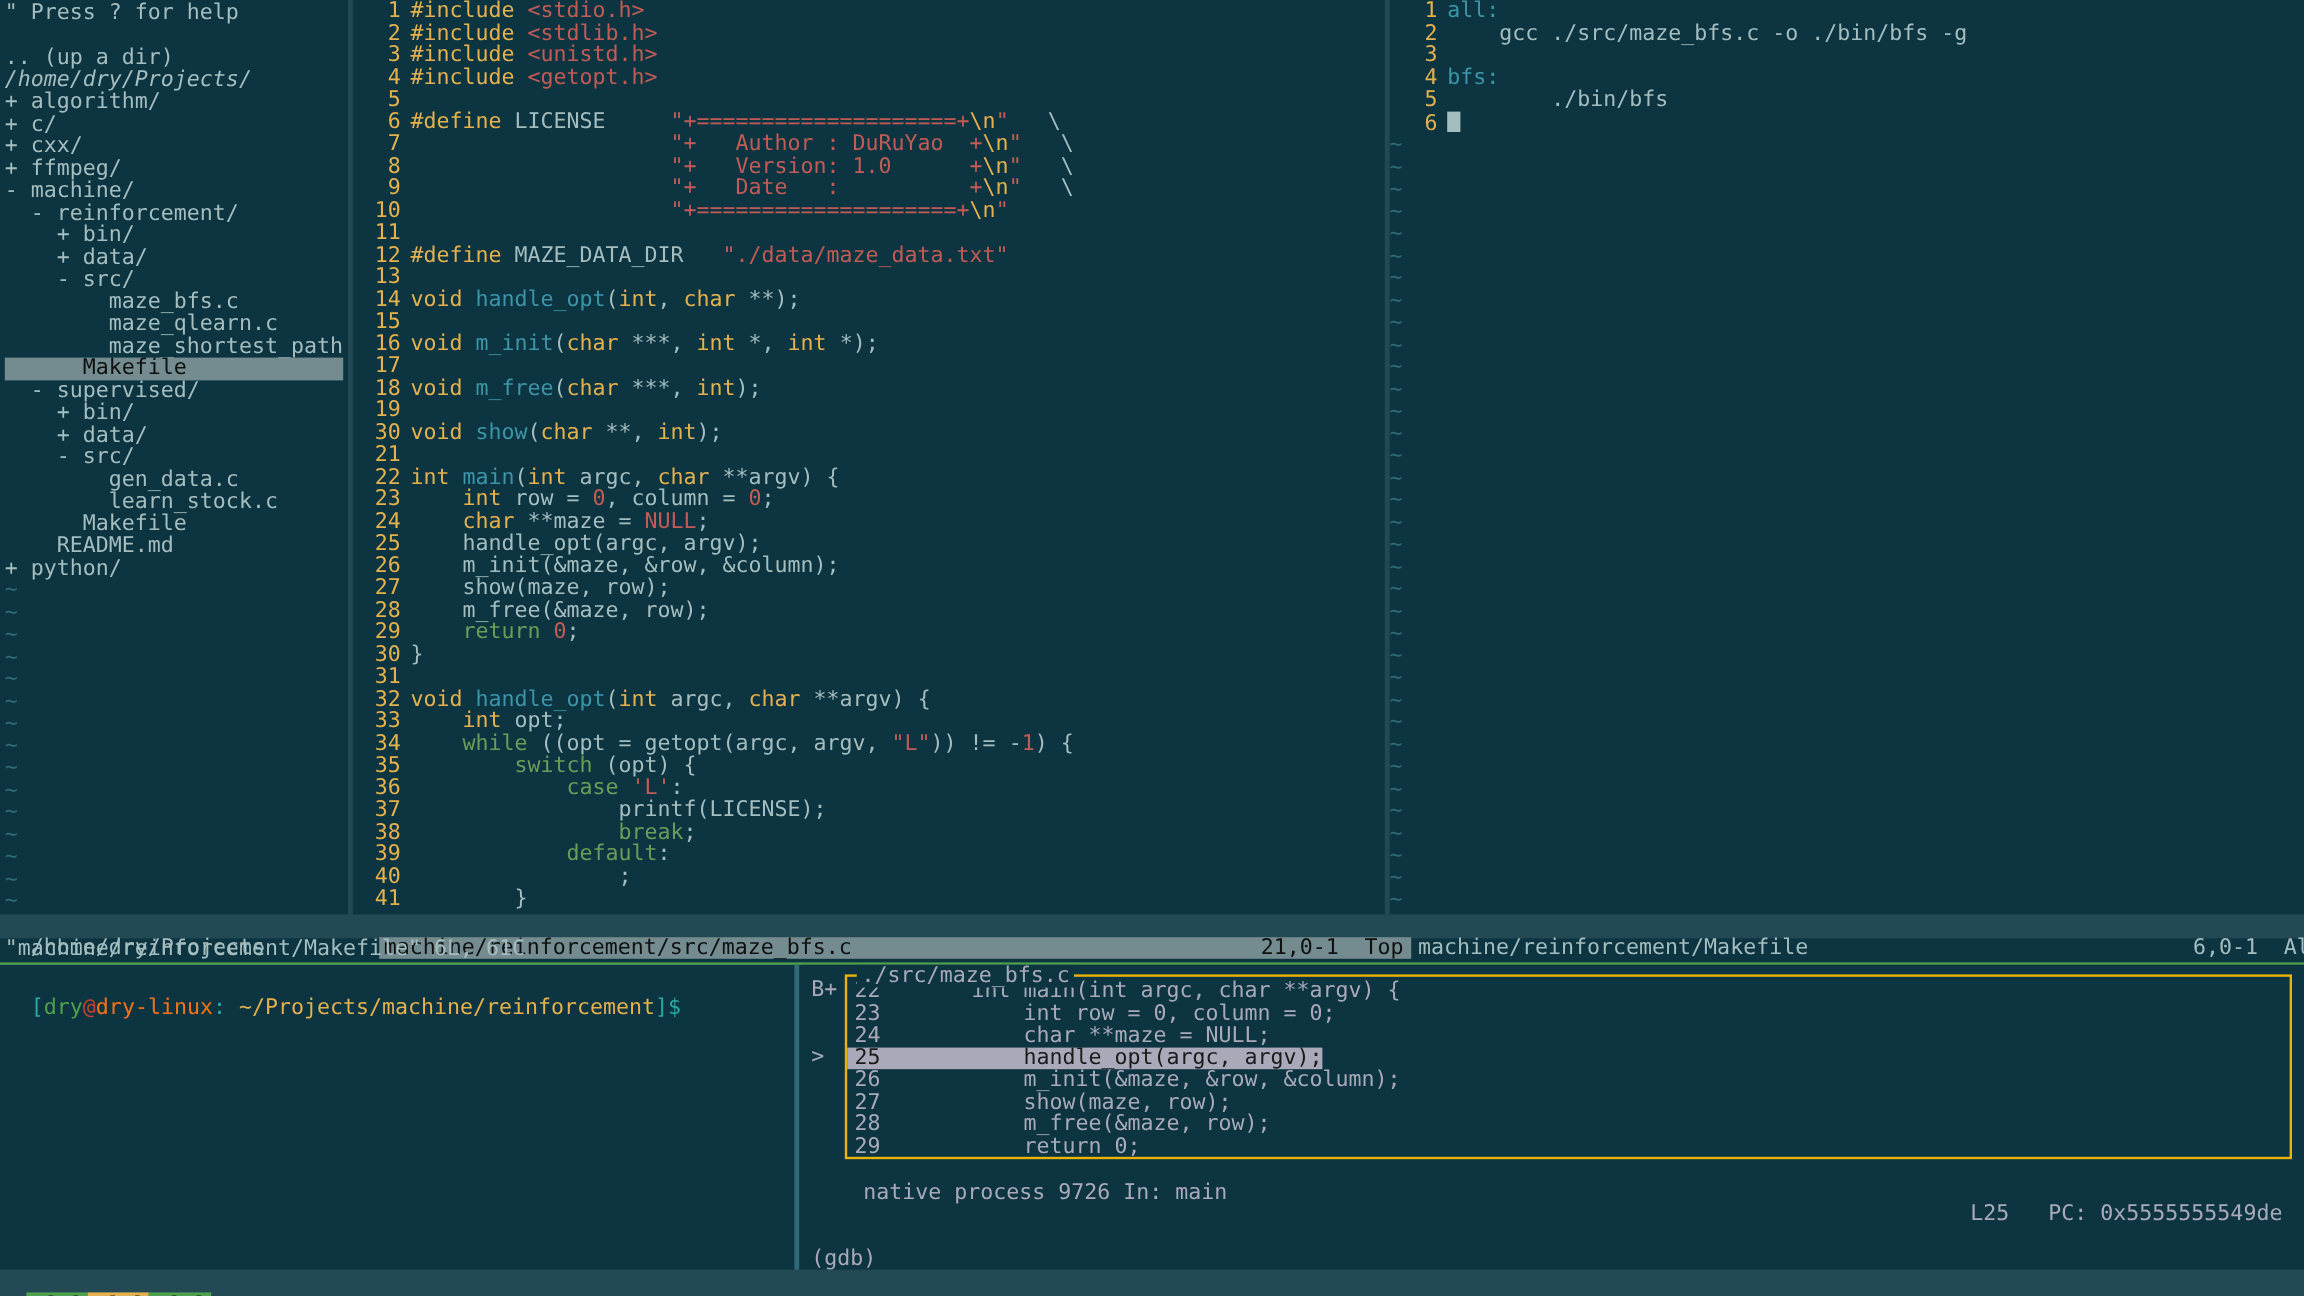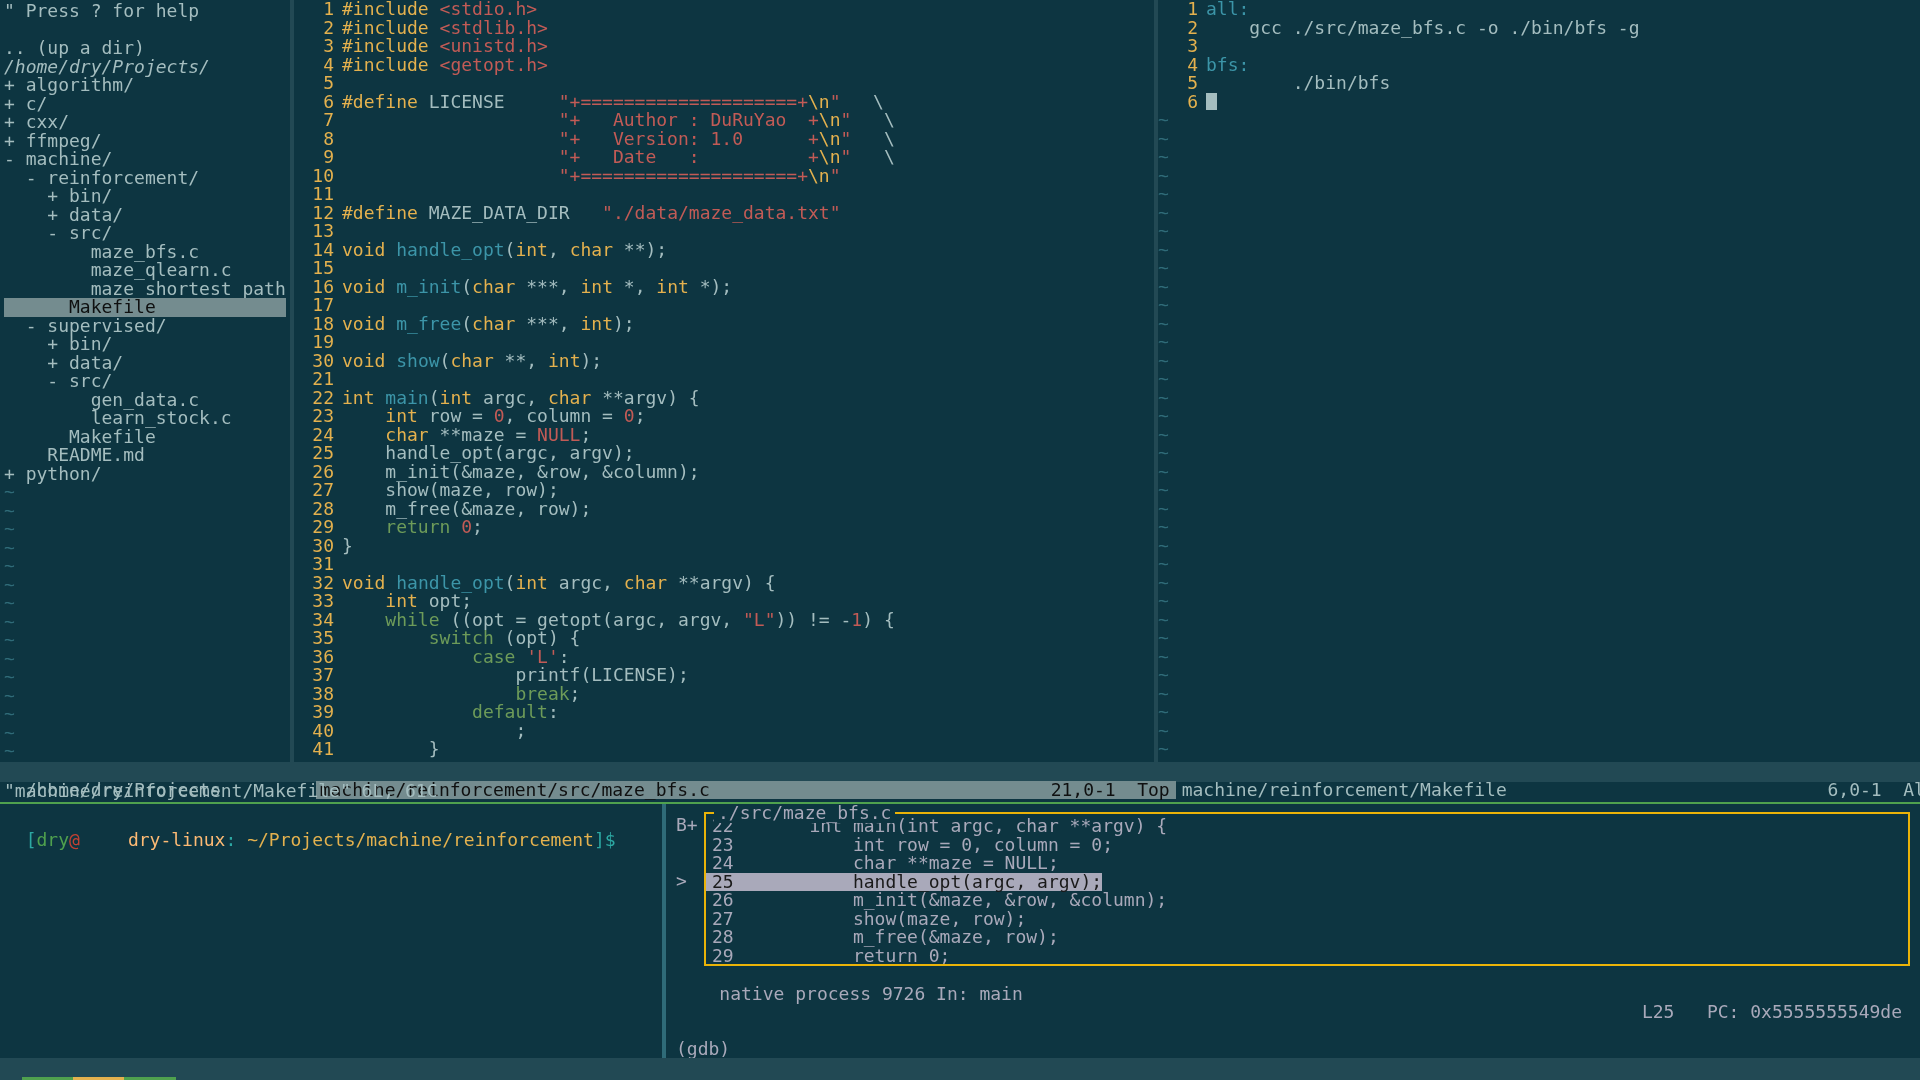--- a/index.html
+++ b/index.html
@@ -43,7 +43,7 @@
 .prompt .br { color: #2ca8a3; }
 .prompt .us { color: #4fa14e; }
 .prompt .at { color: #c44132; }
-.prompt .ho { color: #fdba74; padding-left: 48px; }
+.prompt .ho { color: #f97316; }
 .prompt .pa { color: #e4b14e; margin-top: 12px; }
 .vsep3 { position: absolute; left: 662px; top: 804px; width: 4px; height: 260px; background: #2f6b78; }
 .gdb { position: absolute; left: 668px; top: 804px; width: 1252px; height: 260px; background: #0d3541; }

